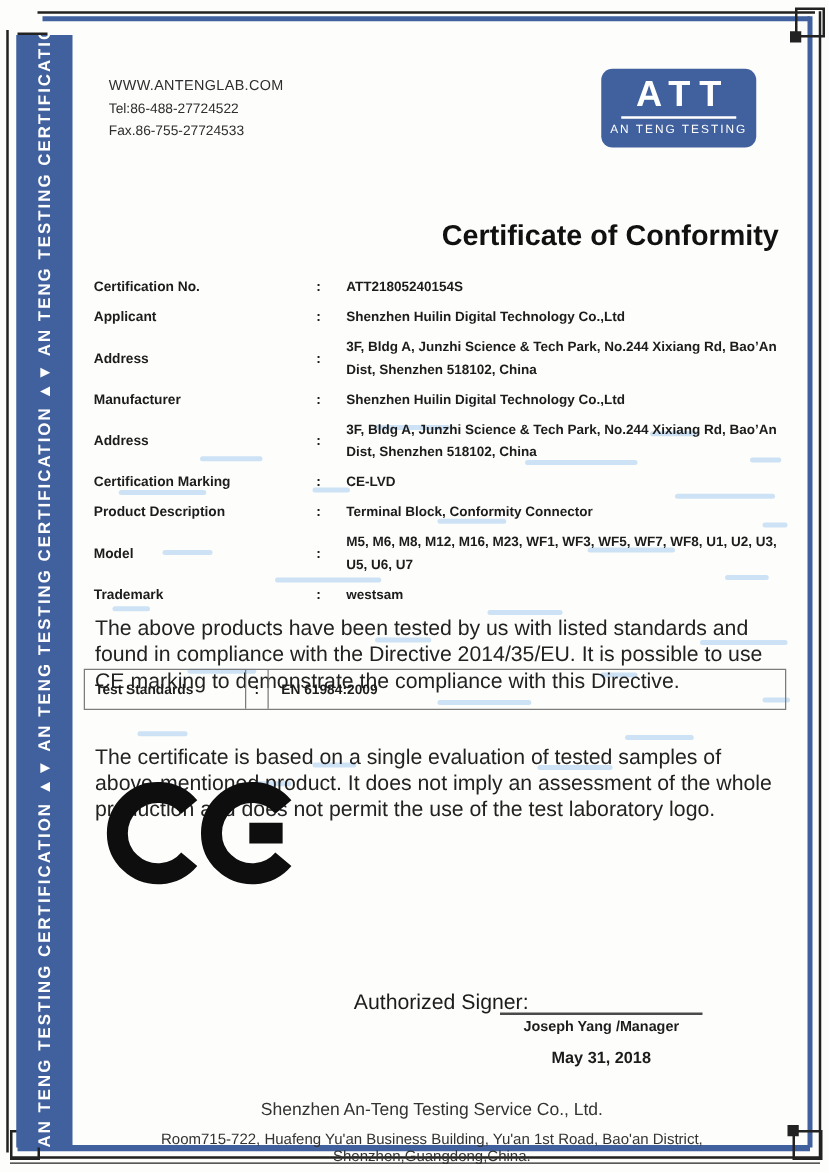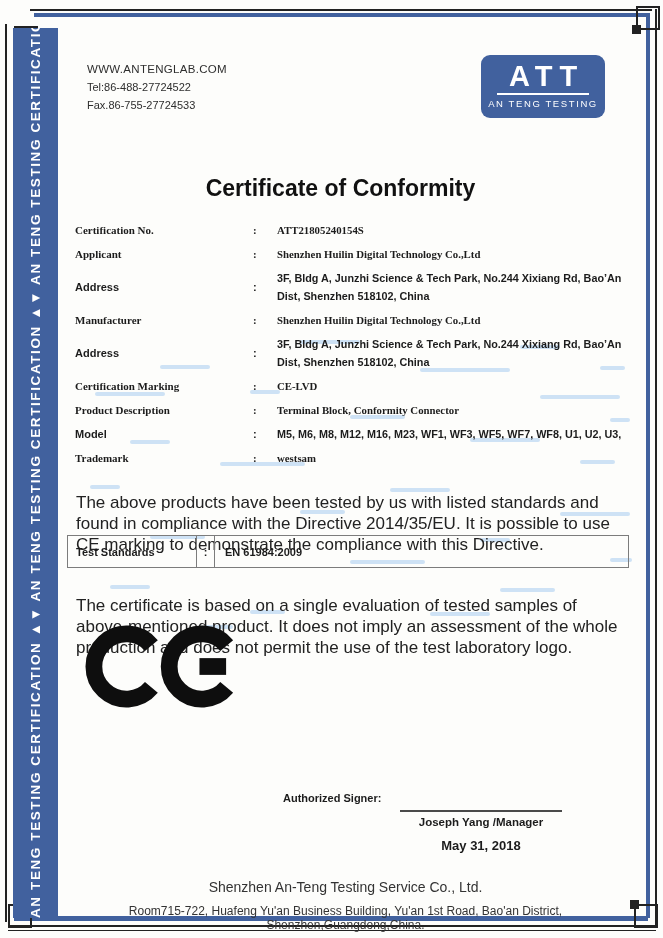--- a/index.html
+++ b/index.html
@@ -57,7 +57,7 @@
 
   
   .title {
-    position:absolute; left:58px; right:40px; top:175px; text-align:center;
+    position:absolute; left:58px; right:40px; top:175px; text-align:right;
     font-size:23px; font-weight:bold; color:#111;
   }
 

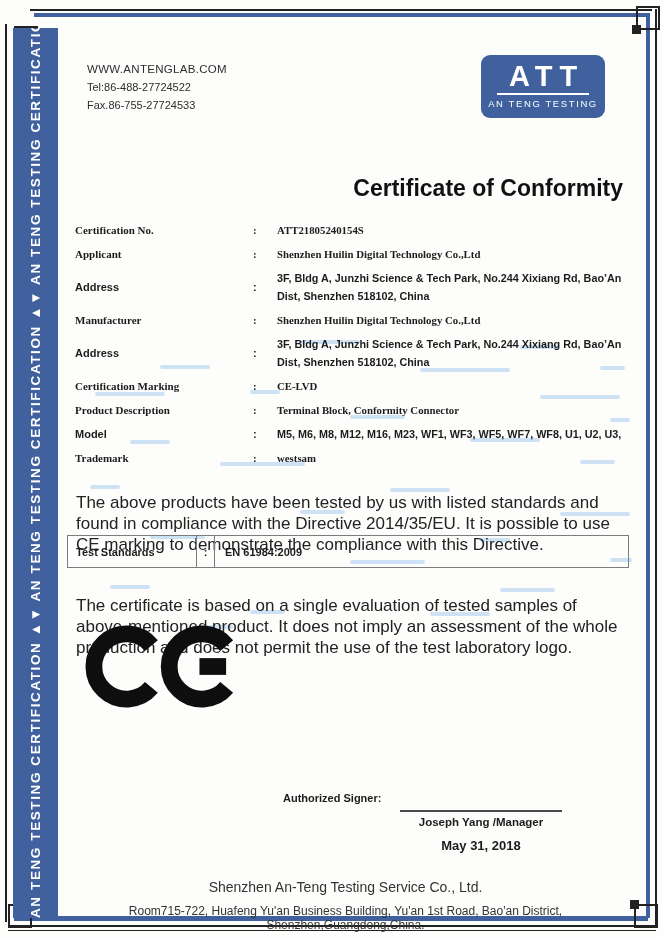--- a/index.html
+++ b/index.html
@@ -67,7 +67,7 @@
   .flabel { width:178px; flex:none; }
   .fcolon { width:24px; flex:none; }
   .fvalue { flex:1; font-size:10.8px; line-height:18px; white-space:nowrap; }
-  .frow.single { line-height:18px;font-family:Liberation Serif, serif; }
+  .frow.single { line-height:18px; }
 
   
   .para { position:absolute; left:76px; width:552px; font-size:17px; line-height:21px; color:#222; }

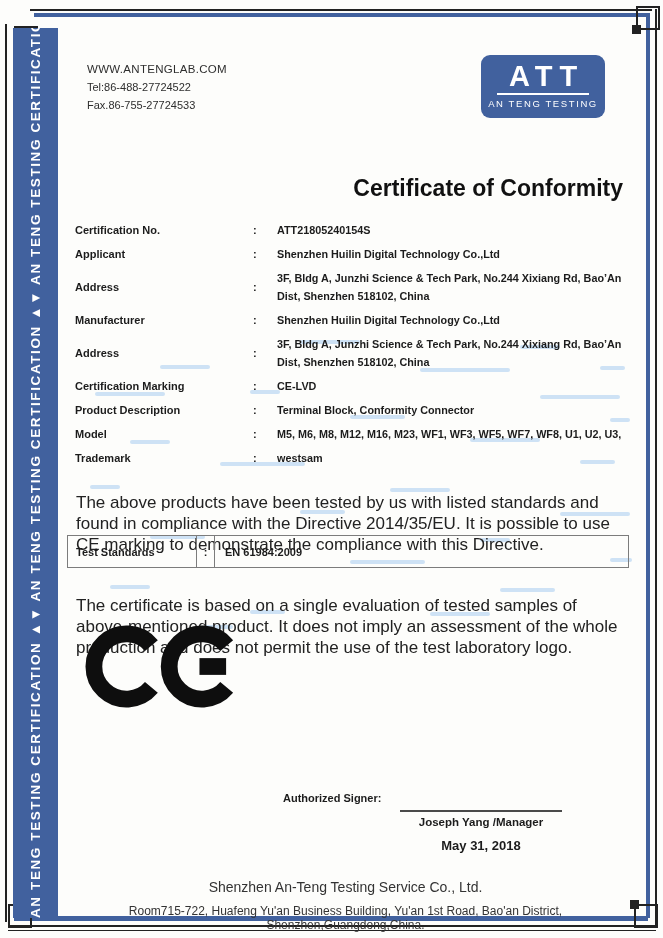--- a/index.html
+++ b/index.html
@@ -219,6 +219,7 @@
       <div class="fcolon">:</div>
       <div class="fvalue">
         <div>M5, M6, M8, M12, M16, M23, WF1, WF3, WF5, WF7, WF8, U1, U2, U3,</div>
+        <div>U5, U6, U7</div>
       </div>
     </div>
 

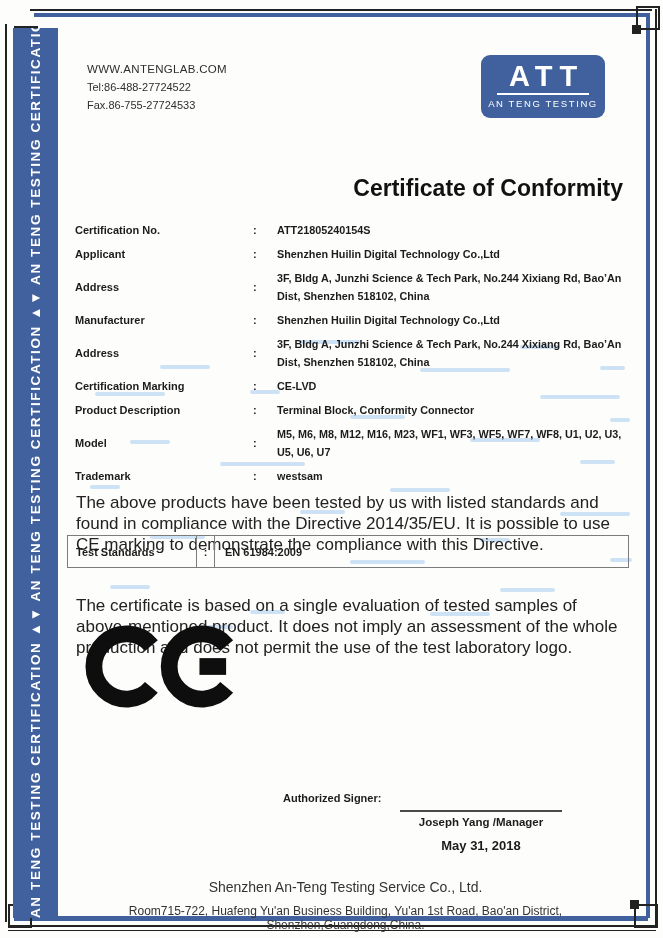--- a/index.html
+++ b/index.html
@@ -88,7 +88,7 @@
   .ce { position:absolute; left:84px; top:624px; }
 
   
-  .sig-label { position:absolute; left:283px; top:792px; font-weight:bold; font-size:11px; }
+  .sig-label { position:absolute; left:283px; top:792px; font-weight:normal; font-size:17px; }
   .sig-line  { position:absolute; left:400px; top:810px; width:162px; border-top:2px solid #4a4a4a; }
   .sig-name  { position:absolute; left:390px; top:816px; width:182px; text-align:center; font-weight:bold; font-size:11.5px; }
   .sig-date  { position:absolute; left:390px; top:838px; width:182px; text-align:center; font-weight:bold; font-size:13px; }

